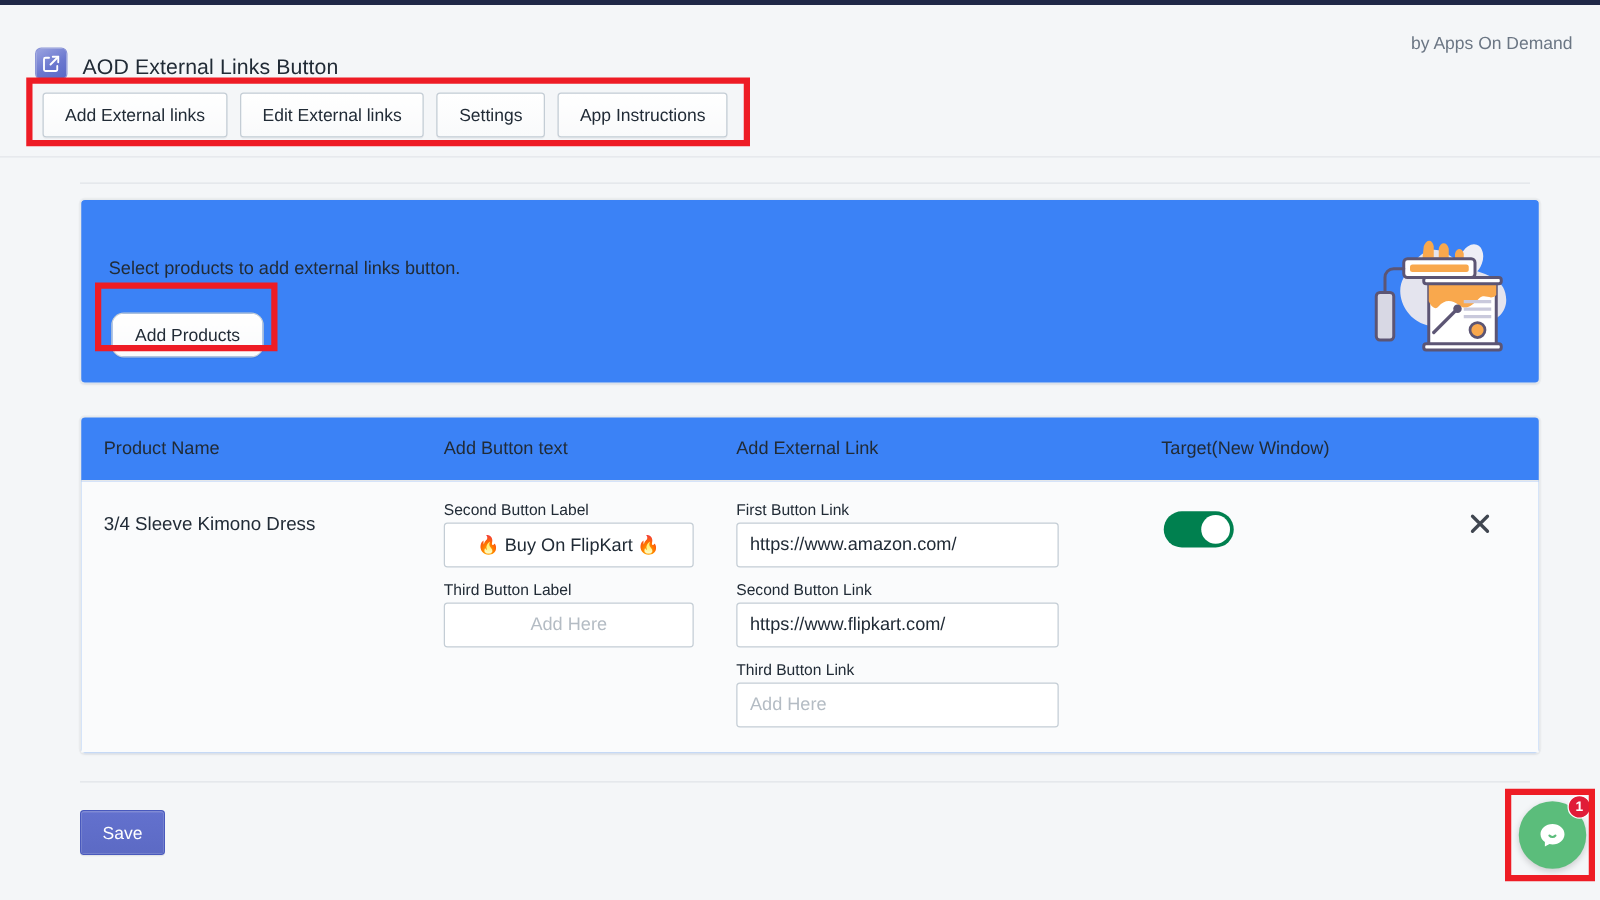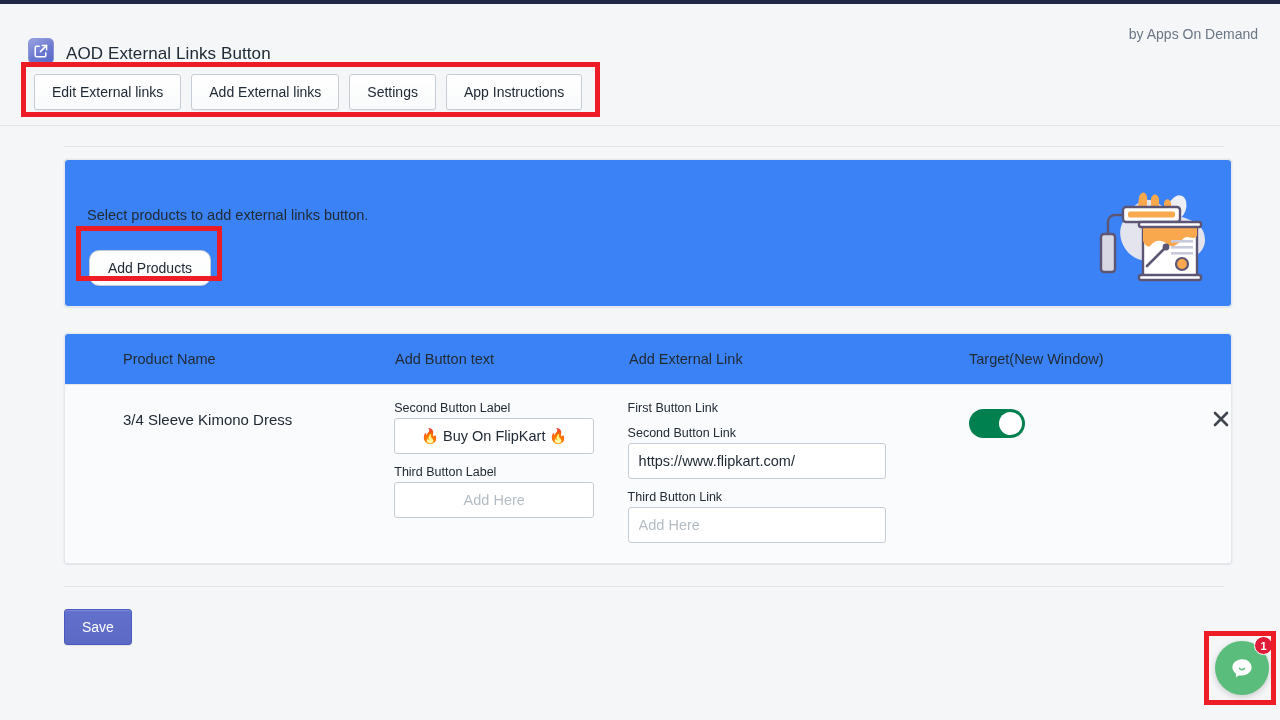--- a/index.html
+++ b/index.html
@@ -328,8 +328,8 @@
 
 <div class="tabbar-wrap">
   <div class="tabbar">
+    <button class="tab-btn">Add External links</button>
     <button class="tab-btn">Edit External links</button>
-    <button class="tab-btn">Add External links</button>
     <button class="tab-btn">Settings</button>
     <button class="tab-btn">App Instructions</button>
   </div>

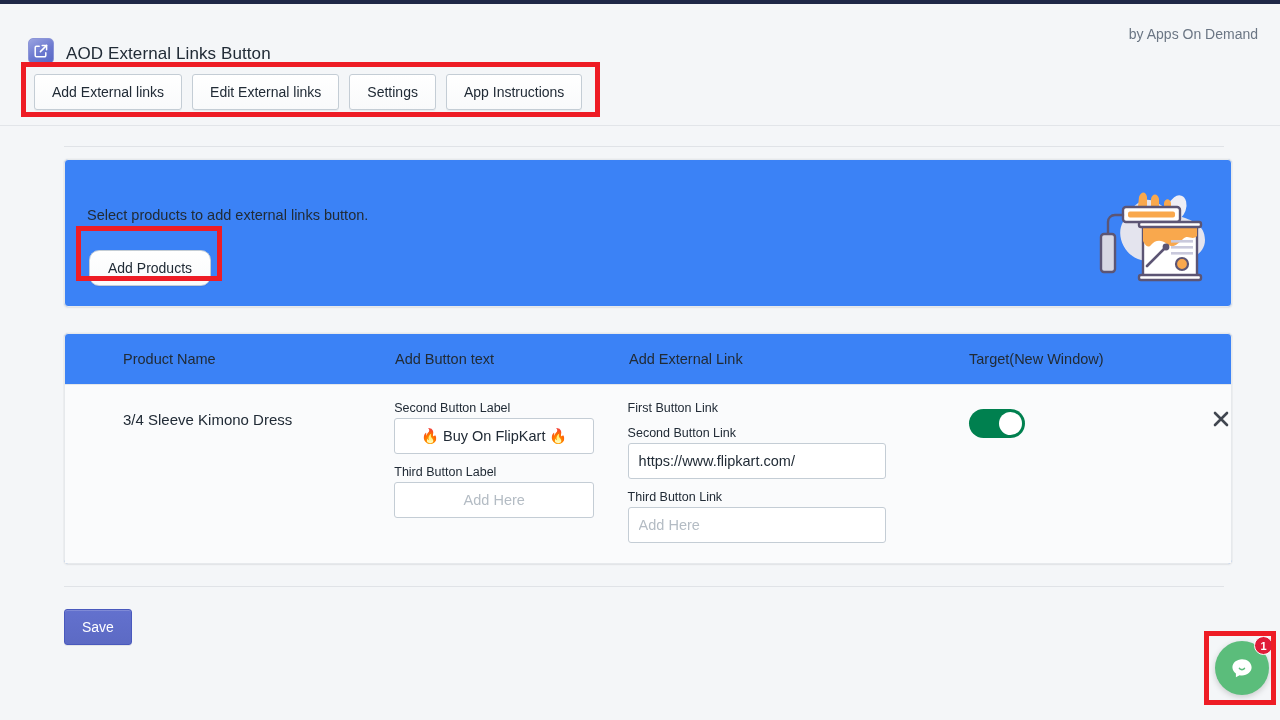--- a/index.html
+++ b/index.html
@@ -184,7 +184,7 @@
     padding: 16px 0 20px 0;
   }
 
-  .col-name   { width: 290px; padding-left: 18px; margin-left: 40px; }
+  .col-name   { width: 290px; padding-left: 18px; }
   .col-text   { width: 234px; }
   .col-link   { width: 340px; }
   .col-target { width: 245px; }

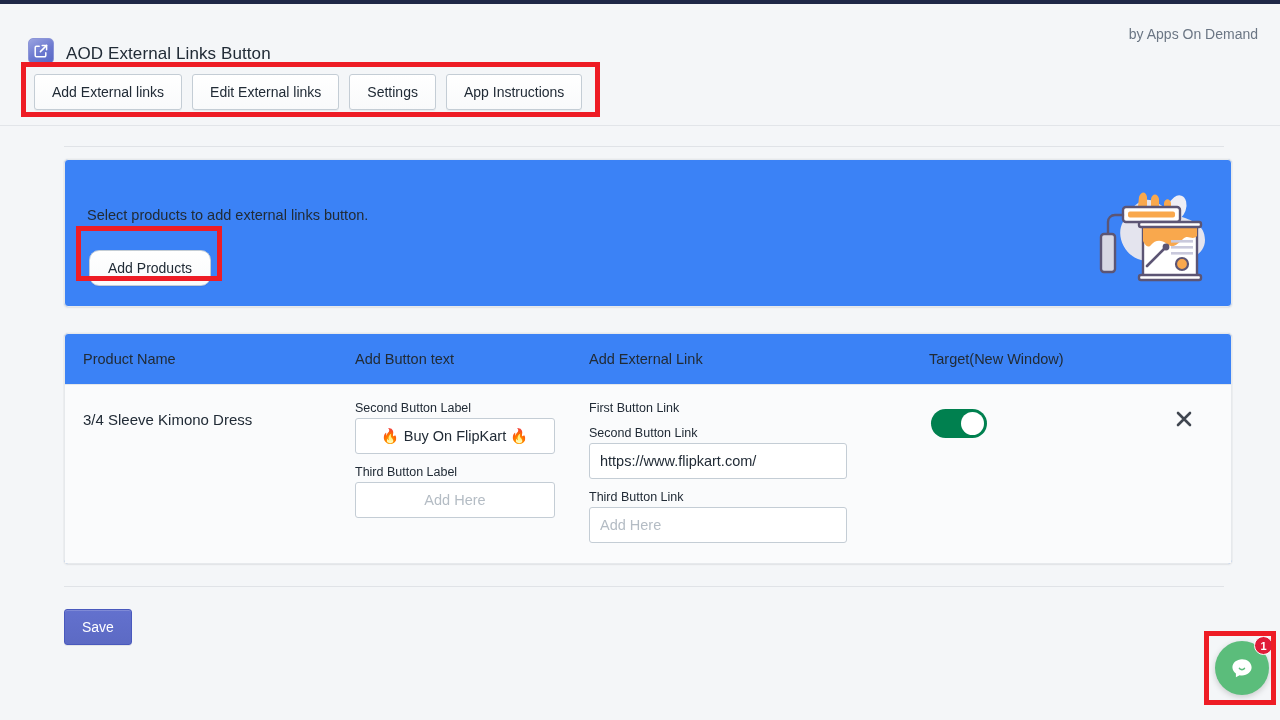--- a/index.html
+++ b/index.html
@@ -404,6 +404,7 @@
       <div class="col-link">
         <div class="field">
           <label class="field-label">First Button Link</label>
+          <input class="field-input input-link" type="text" value="https://www.amazon.com/" style="">
         </div>
         <div class="field">
           <label class="field-label">Second Button Link</label>

